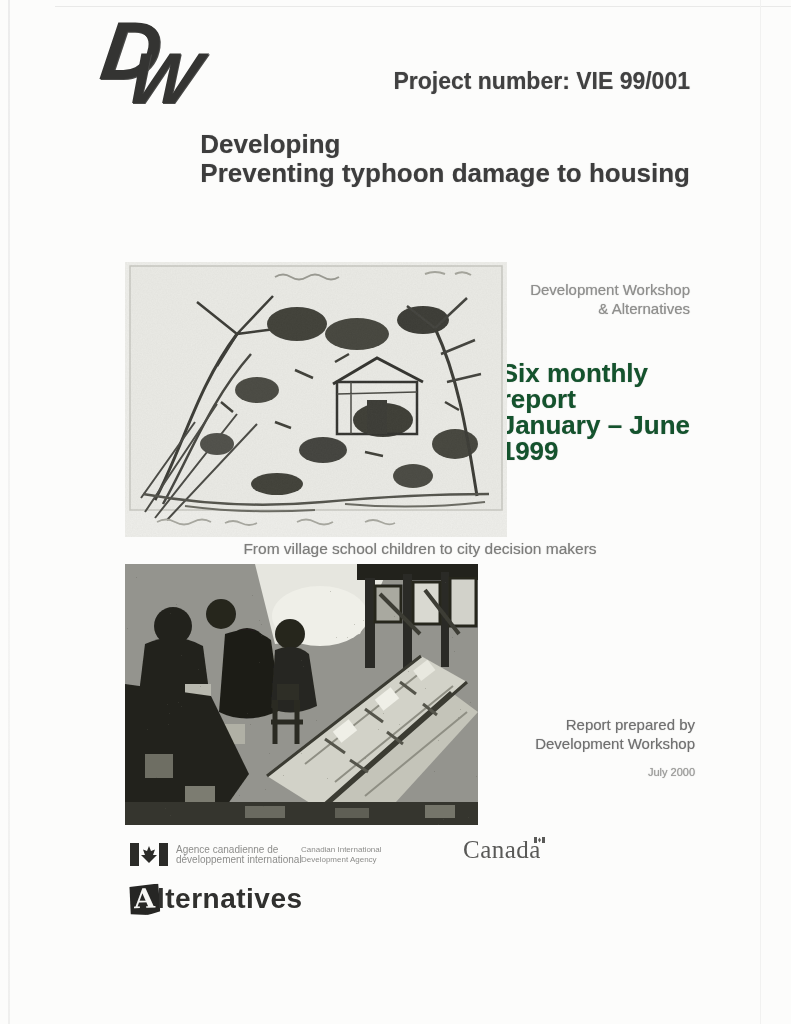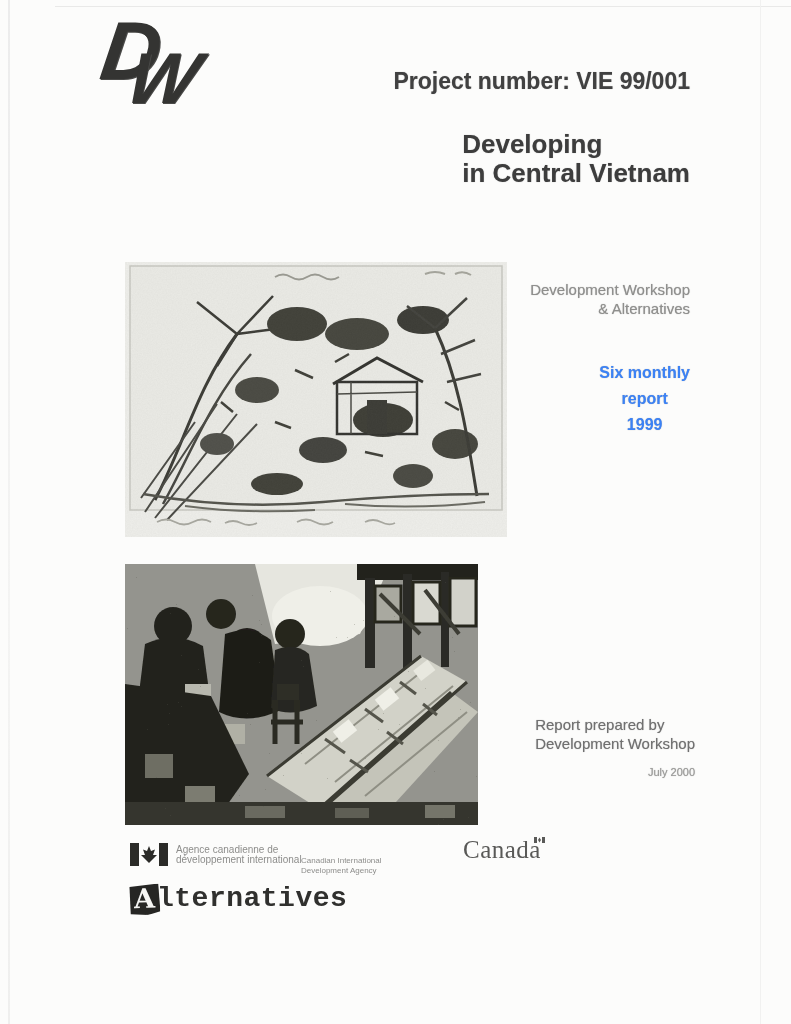--- a/index.html
+++ b/index.html
@@ -161,6 +161,7 @@
 
   <div class="title-block soft-text">
     <div>Developing</div>
+    <div>Preventing typhoon damage to housing</div>
     <div>in Central Vietnam</div>
   </div>
 

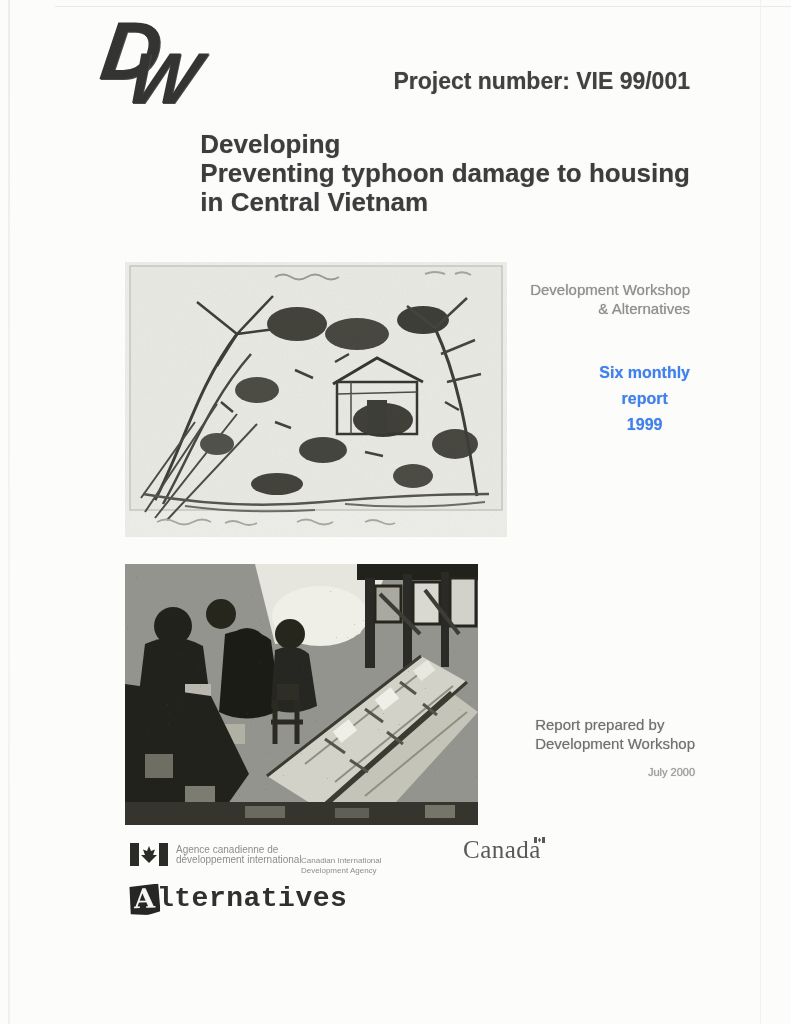--- a/index.html
+++ b/index.html
@@ -162,7 +162,6 @@
   <div class="title-block soft-text">
     <div>Developing</div>
     <div>Preventing typhoon damage to housing</div>
-    <div>in Central Vietnam</div>
   </div>
 
   <div class="org-block soft-text">

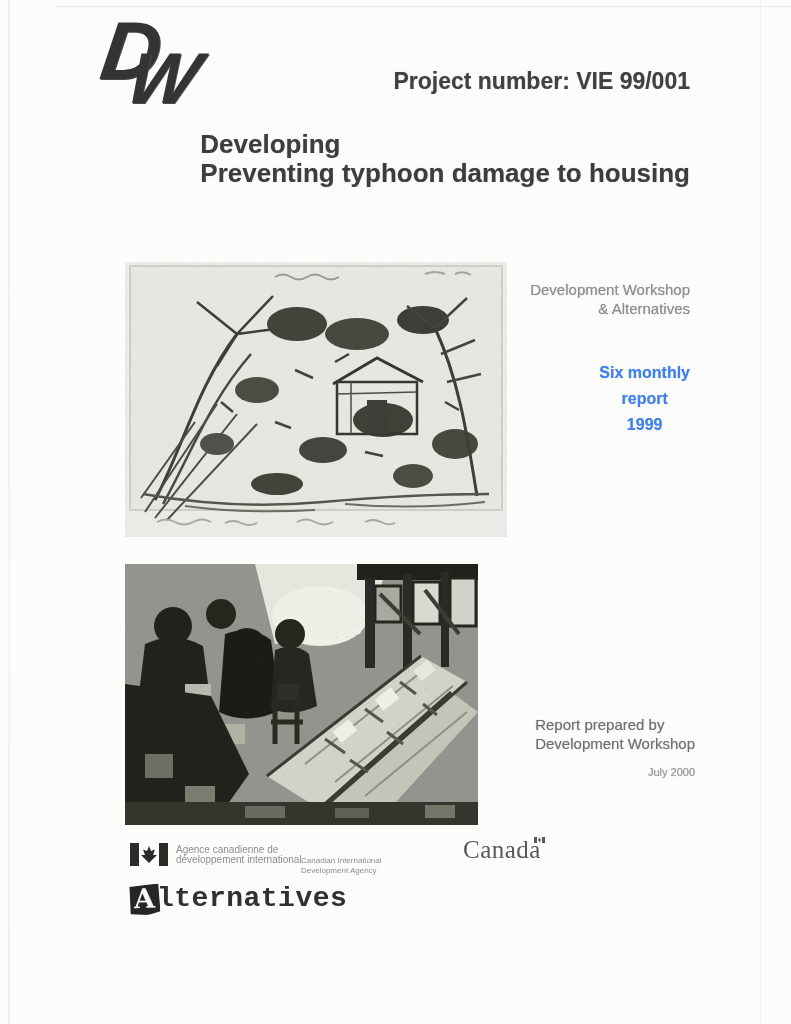--- a/index.html
+++ b/index.html
@@ -72,8 +72,8 @@
 
   .period-block {
     position: absolute; right: 101px; top: 360px;
-    text-align: center; color: #3b82f6;
-    font-size: 16px; font-weight: bold; line-height: 26px;
+    text-align: left; color: #14532d;
+    font-size: 26px; font-weight: bold; line-height: 26px;
   }
 
   .drawing-figure {

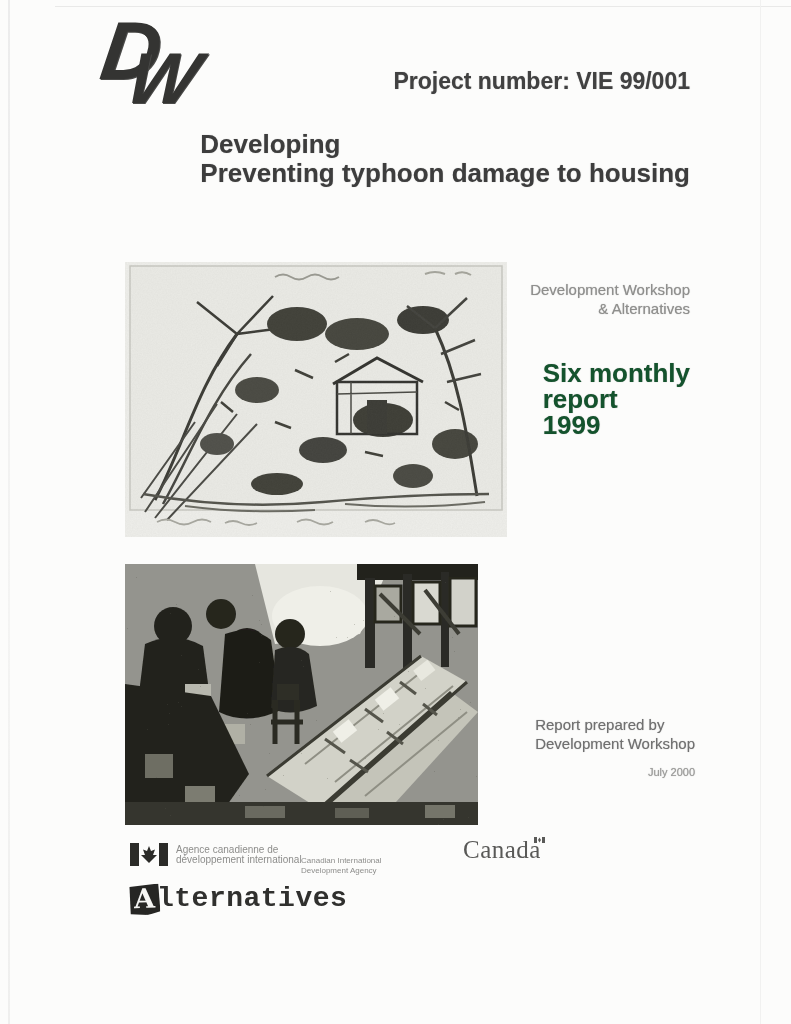--- a/index.html
+++ b/index.html
@@ -172,6 +172,7 @@
   <div class="period-block soft-text">
     <div>Six monthly</div>
     <div>report</div>
+    <div>January – June</div>
     <div>1999</div>
   </div>
 

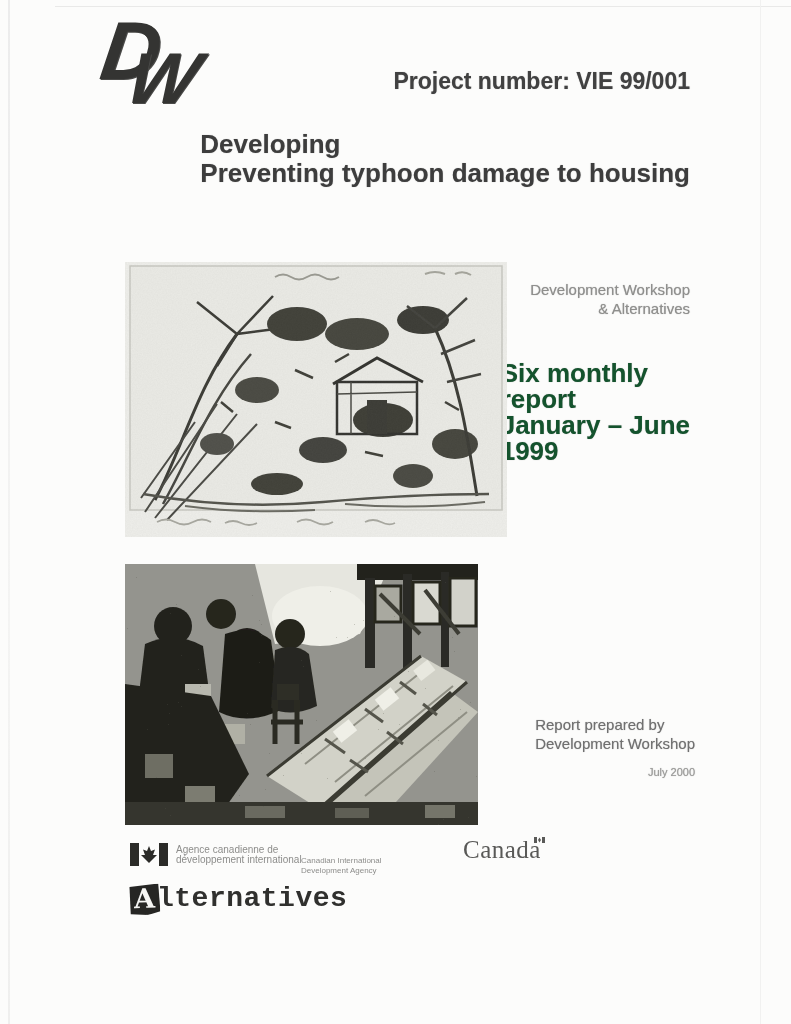--- a/index.html
+++ b/index.html
@@ -230,6 +230,7 @@
     </svg>
   </div>
 
+  <div class="caption soft-text">From village school children to city decision makers</div>
 
   <div class="photo-figure">
     <svg width="353" height="261" viewBox="0 0 353 261" xmlns="http://www.w3.org/2000/svg">

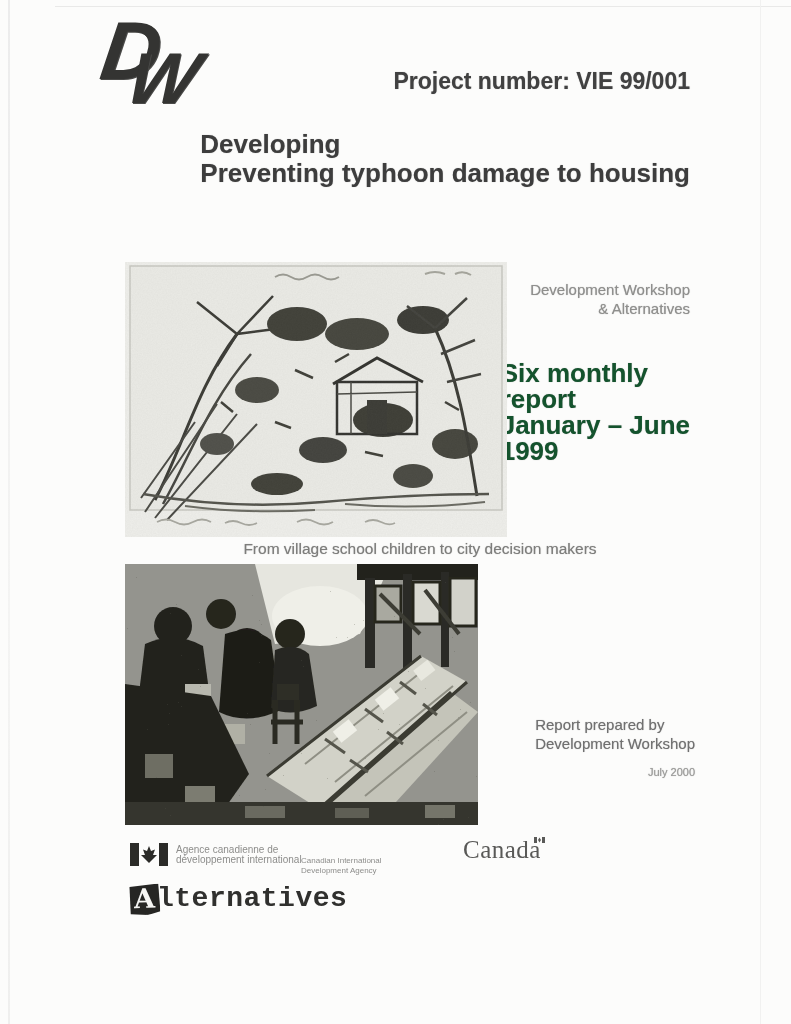--- a/index.html
+++ b/index.html
@@ -91,7 +91,7 @@
 
   .prepared-block {
     position: absolute; right: 96px; top: 715px;
-    text-align: left; color: #707070;
+    text-align: right; color: #707070;
     font-size: 15px; line-height: 19px;
   }
 

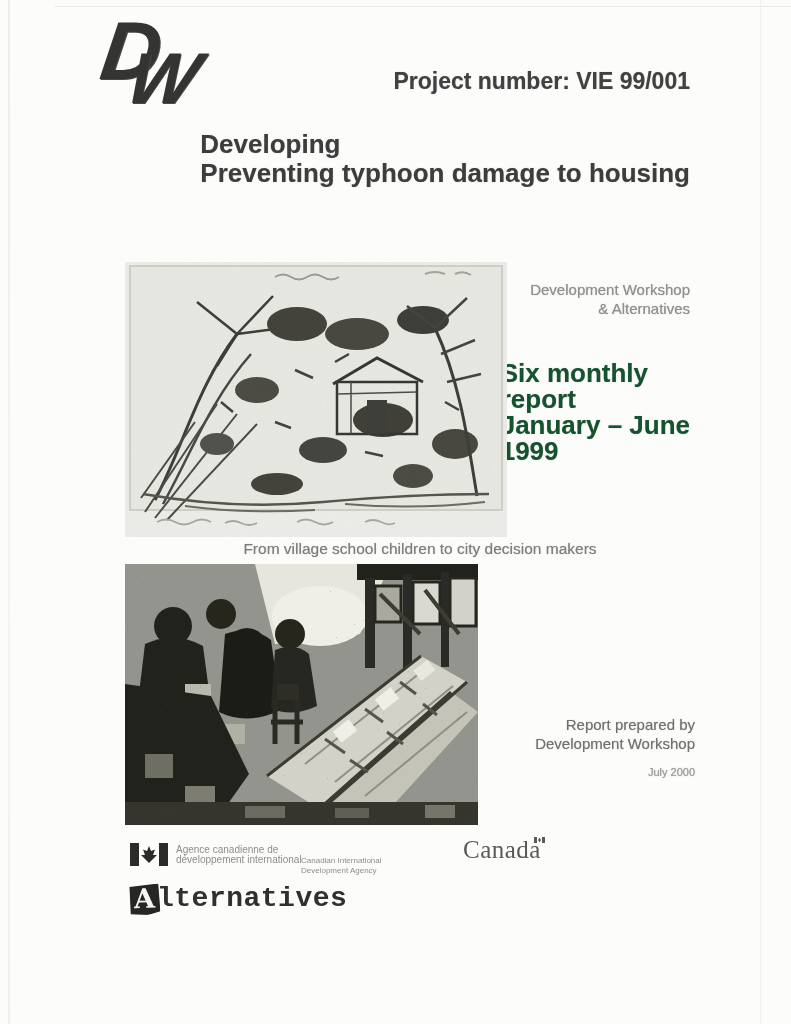--- a/index.html
+++ b/index.html
@@ -109,7 +109,7 @@
     white-space: nowrap; filter: blur(0.3px);
   }
   .cida-en {
-    position: absolute; left: 171px; top: 16px;
+    position: absolute; left: 171px; top: 5px;
     font-size: 8px; line-height: 10px; color: #8d8d8b;
     white-space: nowrap; filter: blur(0.3px);
   }

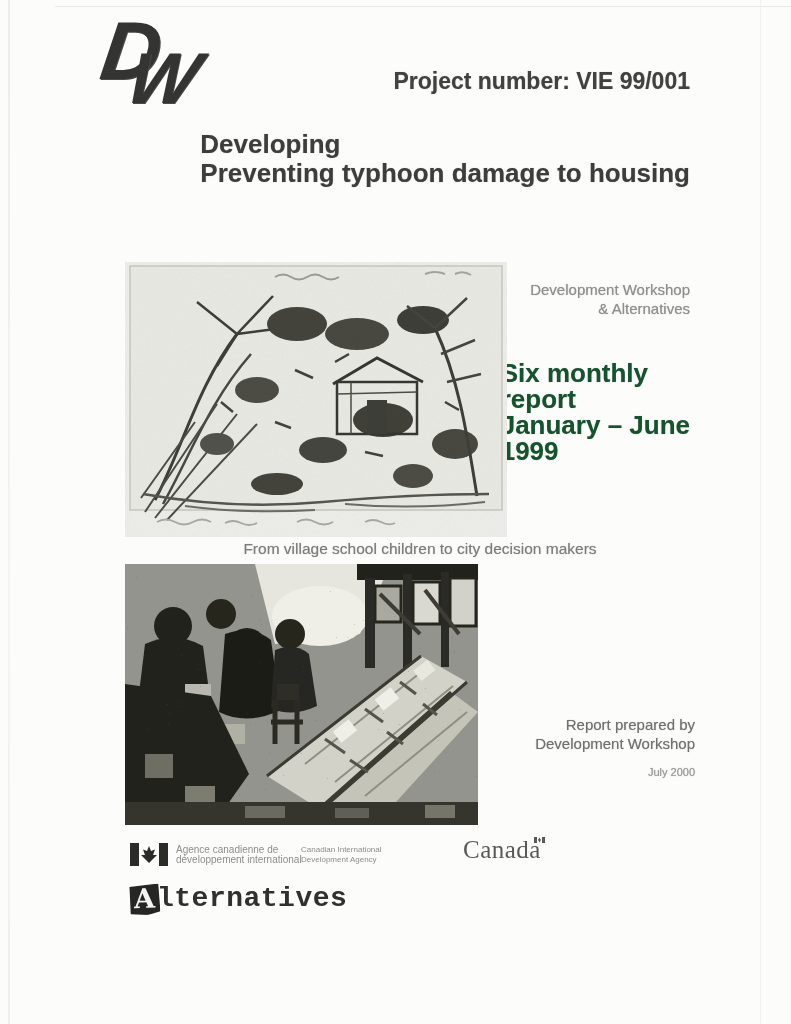--- a/index.html
+++ b/index.html
@@ -137,7 +137,7 @@
   }
   .alt-rest {
     display: inline-block; vertical-align: top;
-    font-family: Liberation Mono, monospace; font-weight: bold;
+    font-family: Liberation Sans, sans-serif; font-weight: bold;
     font-size: 28px; line-height: 34px; letter-spacing: 0.5px;
     margin-left: -3px;
     filter: blur(0.3px);

